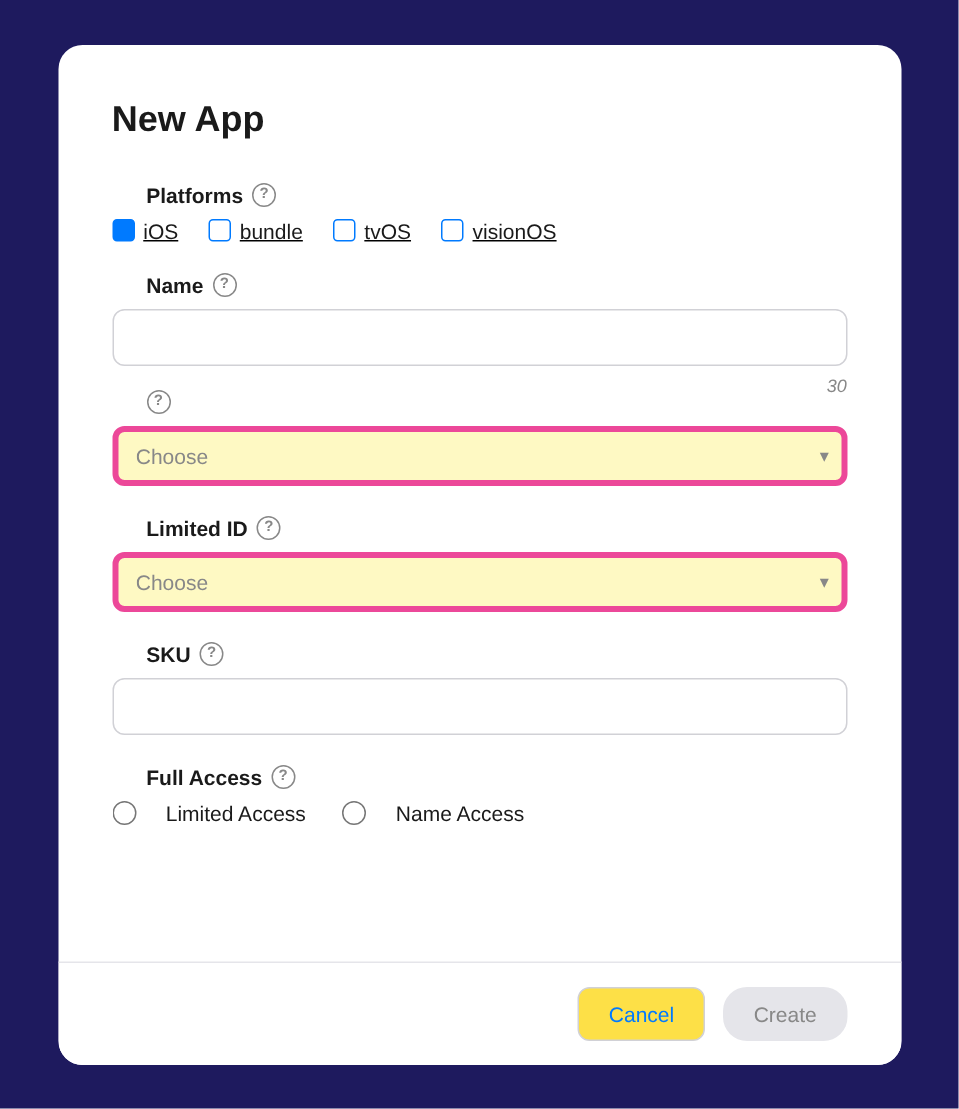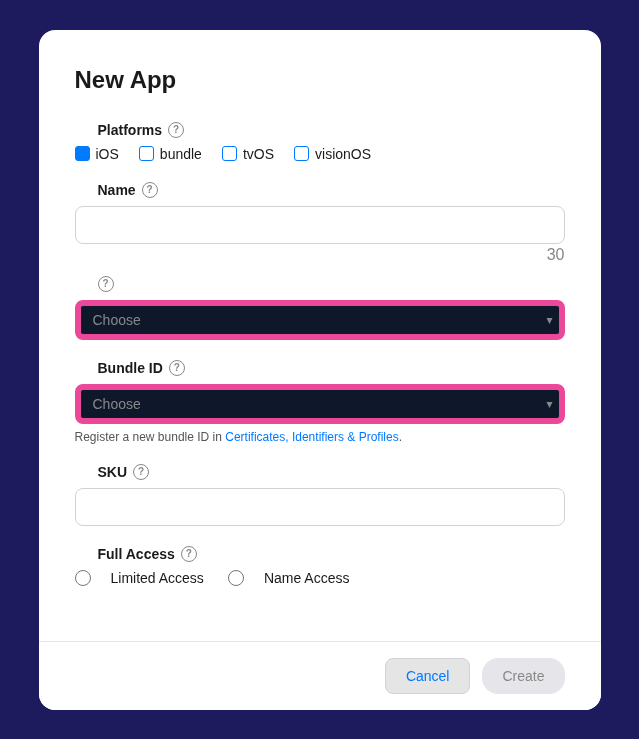--- a/index.html
+++ b/index.html
@@ -75,6 +75,7 @@
       align-items: flex-end;
       gap: 20px;
       flex-wrap: wrap;
+      text-decoration: underline;
     }
 
     .checkbox-item {

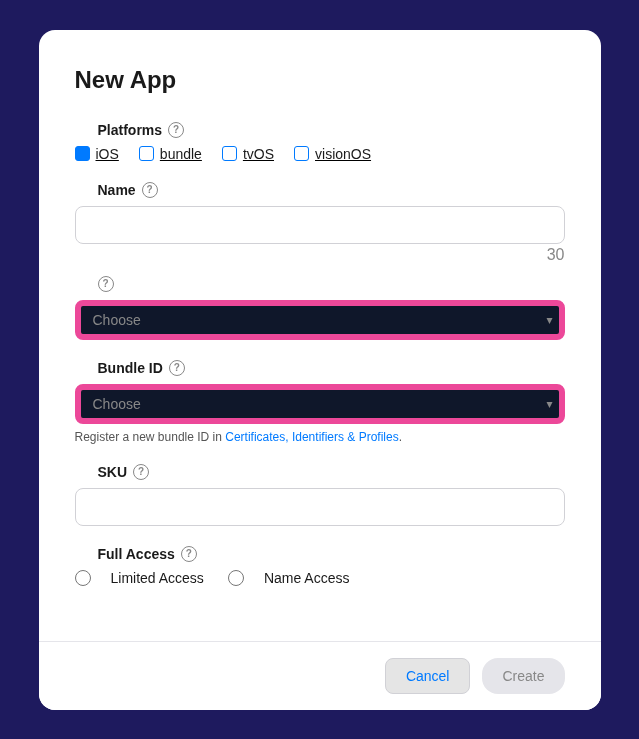--- a/index.html
+++ b/index.html
@@ -129,7 +129,7 @@
     }
 
     .name-group {
-      margin-bottom: 32px;
+      margin-bottom: 16px;
     }
 
     .select-wrapper {

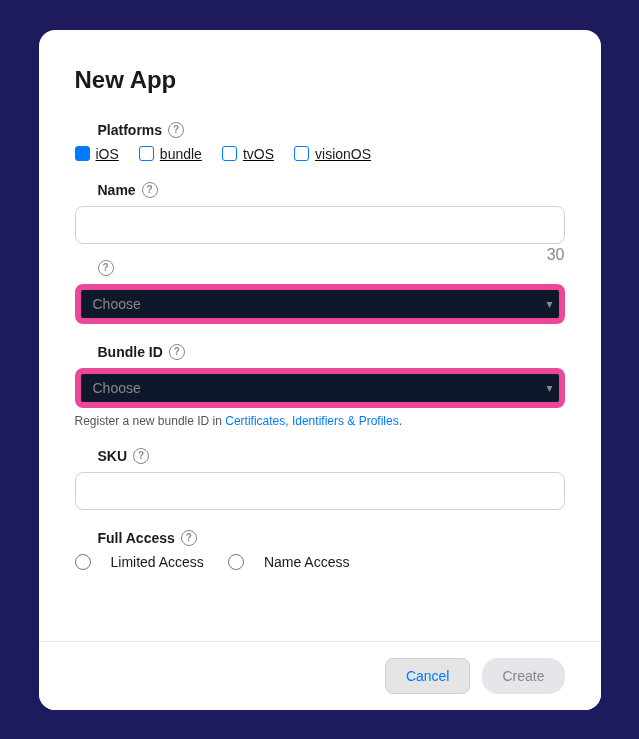--- a/index.html
+++ b/index.html
@@ -124,8 +124,9 @@
       position: absolute;
       right: 0;
       bottom: -20px;
-      font-size: 16px;
-      color: #888;
+      font-size: 12px;
+      color: #888;
+      font-style: italic;
     }
 
     .name-group {

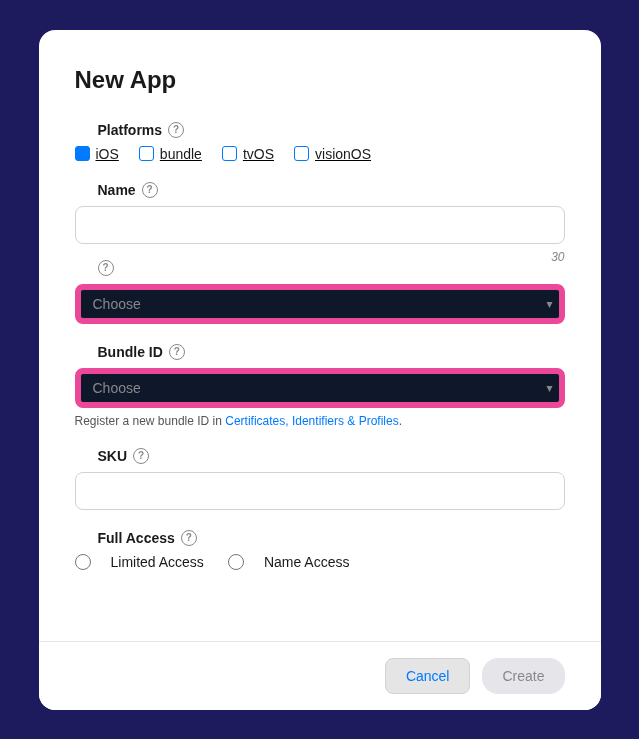--- a/index.html
+++ b/index.html
@@ -140,13 +140,13 @@
     .select-input {
       width: 100%;
       height: 40px;
-      border: 6px solid #ec4899;
+      border: 4px solid #ec4899;
       border-radius: 8px;
       padding: 0 36px 0 12px;
       font-size: 14px;
       color: #888;
       appearance: none;
-      background: #0f172a;
+      background: #fef9c3;
       cursor: pointer;
       outline: none;
     }

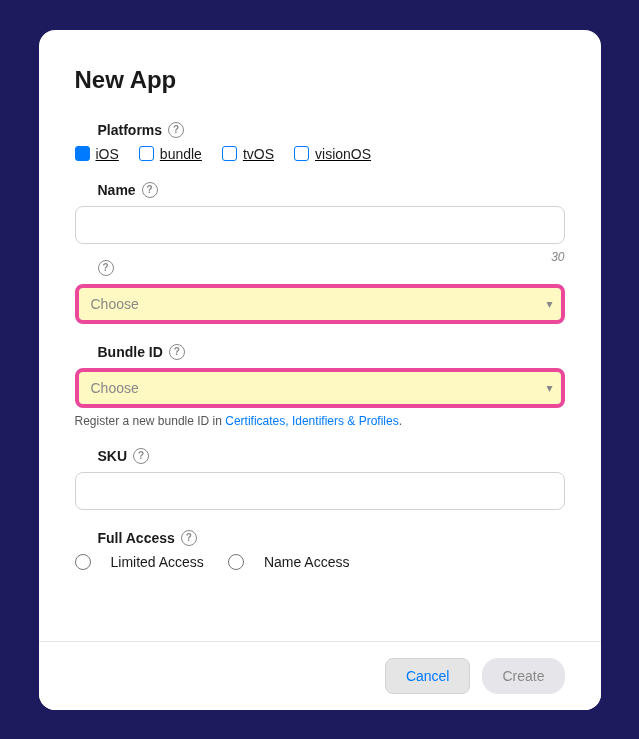--- a/index.html
+++ b/index.html
@@ -293,7 +293,7 @@
 
     <div class="form-group">
       <div class="form-label">
-        <span>Bundle ID</span>
+        <span>Limited ID</span>
         <span class="help-icon">?</span>
       </div>
       <div class="select-wrapper">

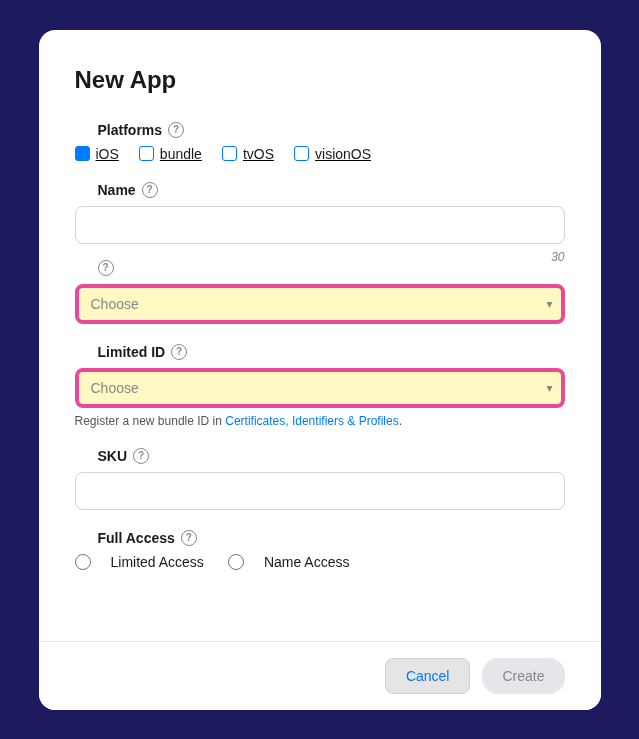--- a/index.html
+++ b/index.html
@@ -302,9 +302,6 @@
         </select>
         <span class="select-arrow">▾</span>
       </div>
-      <p class="bundle-hint">
-        <span>Register a new bundle ID in </span><a href="#">Certificates, Identifiers &amp; Profiles</a><span>.</span>
-      </p>
     </div>
 
     <div class="form-group">

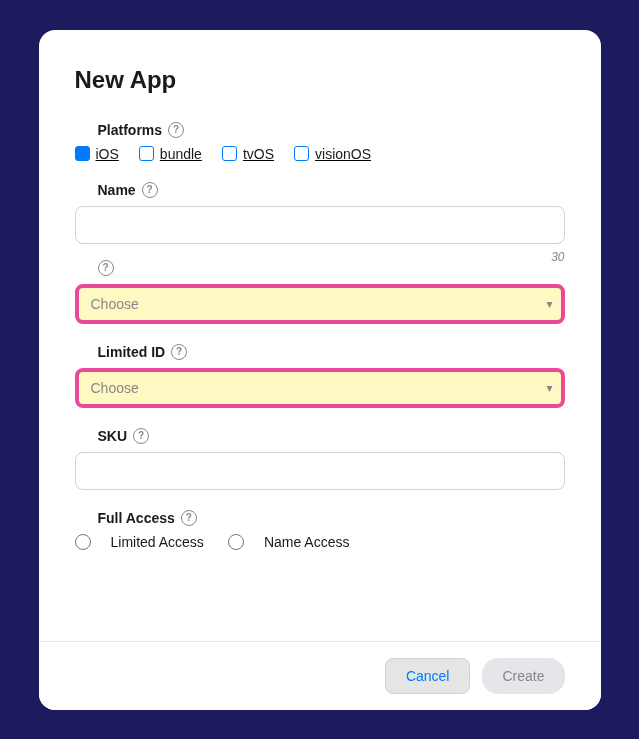--- a/index.html
+++ b/index.html
@@ -218,7 +218,7 @@
     }
 
     .btn-cancel {
-      background: #e5e5e5;
+      background: #fde047;
       border: 1px solid #d1d1d6;
       color: #007aff;
     }

